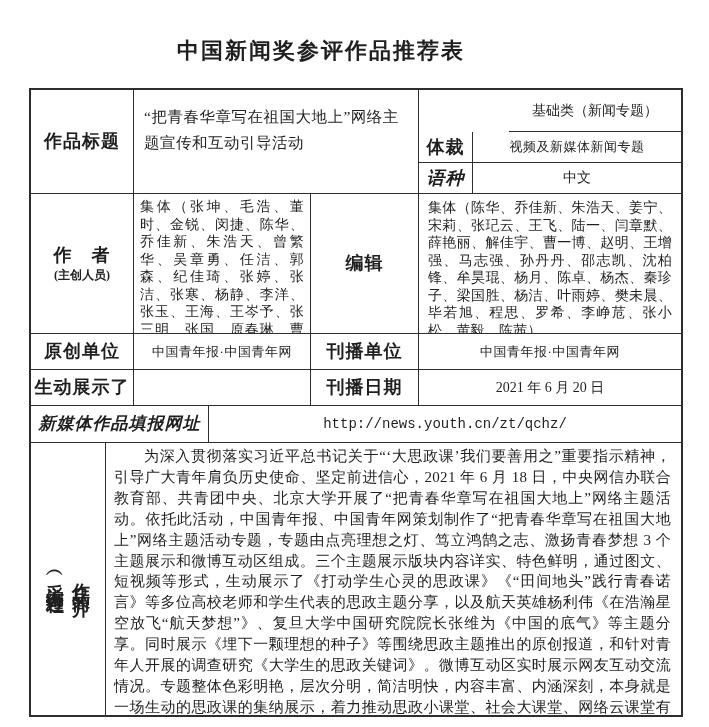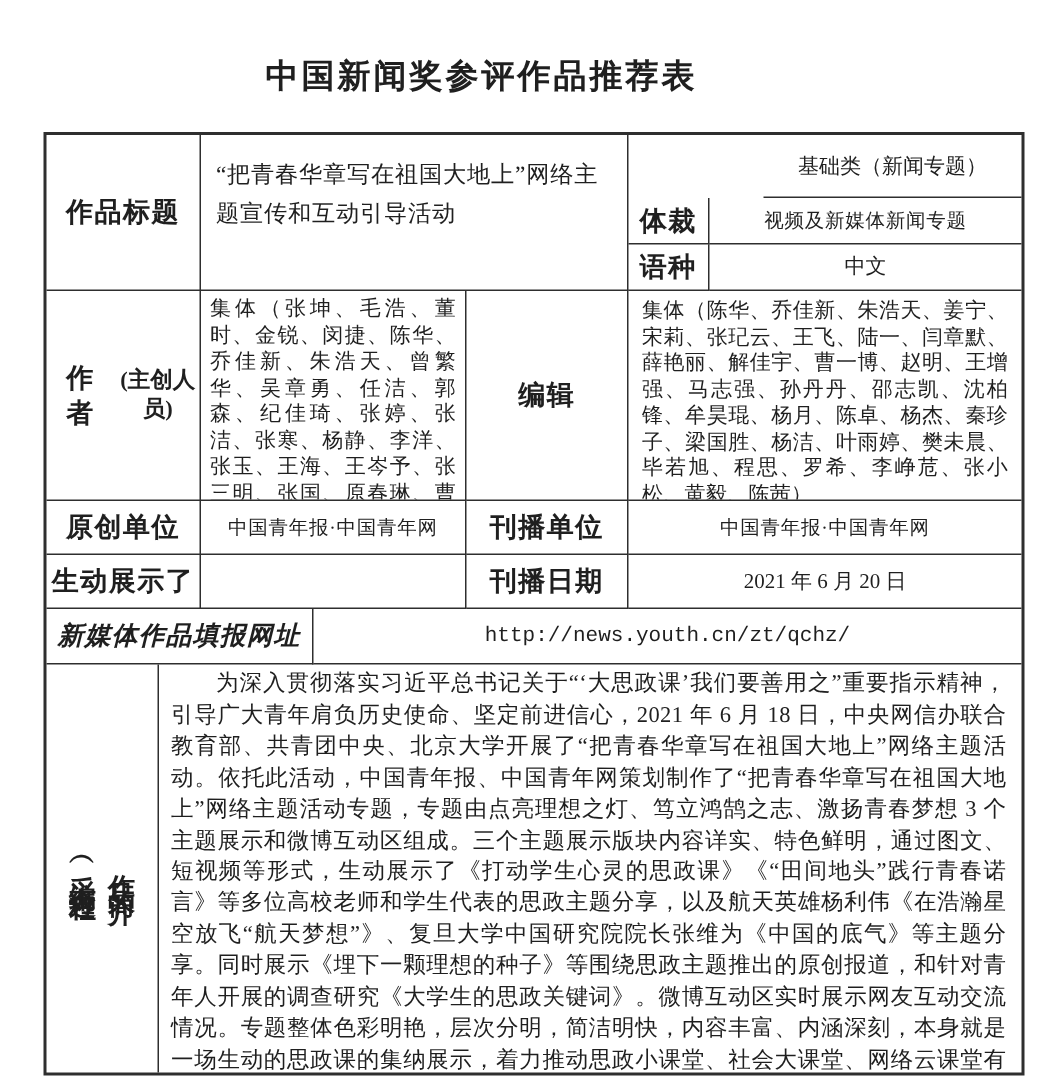--- a/index.html
+++ b/index.html
@@ -89,7 +89,7 @@
     <div class="cell lbl" style="grid-column:6/7;grid-row:2/3;">体裁</div>
     <div class="cell val-sm last-col" style="grid-column:7/9;grid-row:2/3;">视频及新媒体新闻专题</div>
 
-    <div class="cell lbl" style="grid-column:6/7;grid-row:3/4;">语种</div>
+    <div class="cell lbl" style="grid-column:6/7;grid-row:3/4;font-style:italic;">语种</div>
     <div class="cell val last-col" style="grid-column:7/9;grid-row:3/4;">中文</div>
 
     <div class="cell lbl lbl-stack" style="grid-column:1/3;grid-row:4/5;">

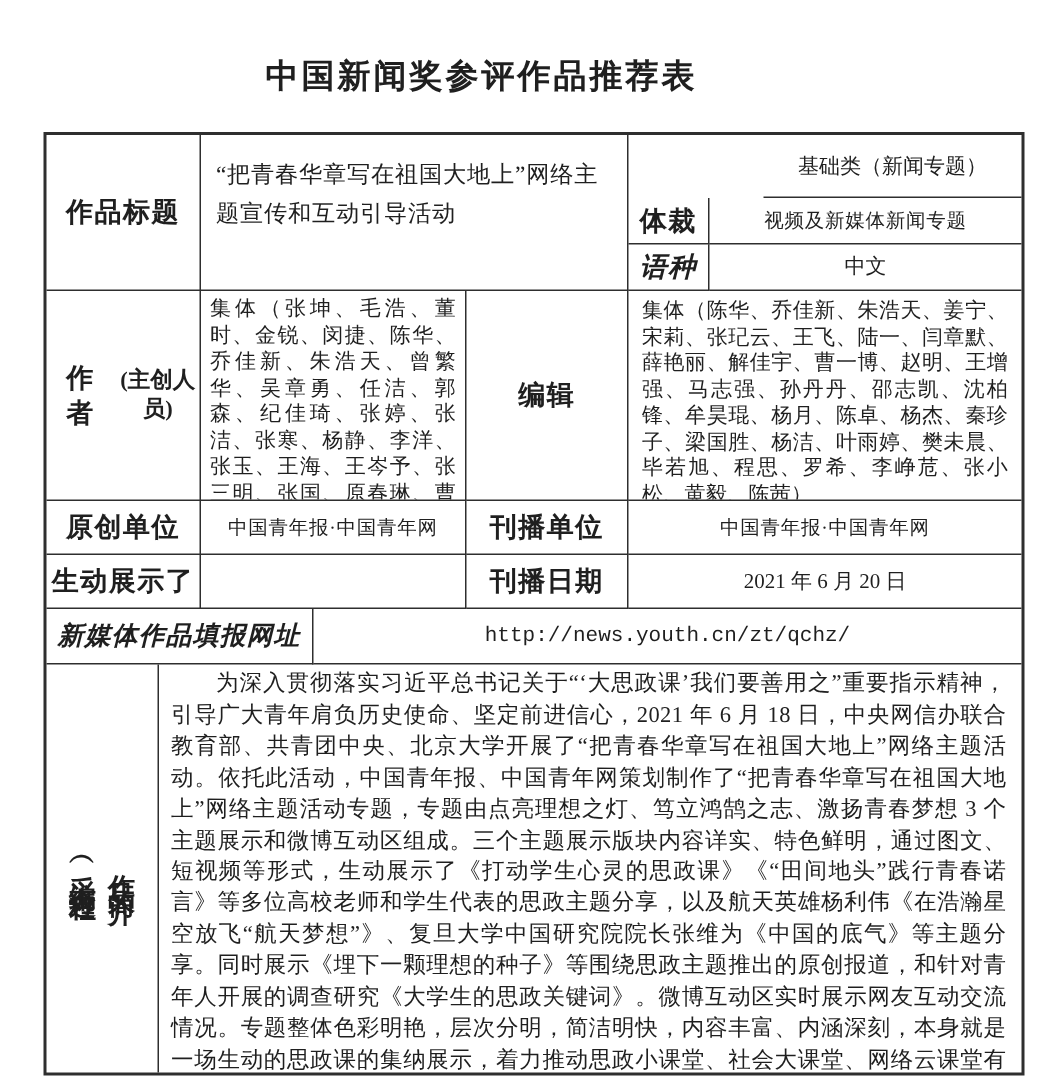--- a/index.html
+++ b/index.html
@@ -52,7 +52,7 @@
     font-family:"Liberation Mono","DejaVu Sans Mono",monospace;
     font-size:14px;letter-spacing:0;
   }
-  .lbl-stack{flex-direction:row;gap:1px;}
+  .lbl-stack{flex-direction:column;gap:1px;}
   .vtext{
     writing-mode:vertical-rl;
     text-orientation:mixed;

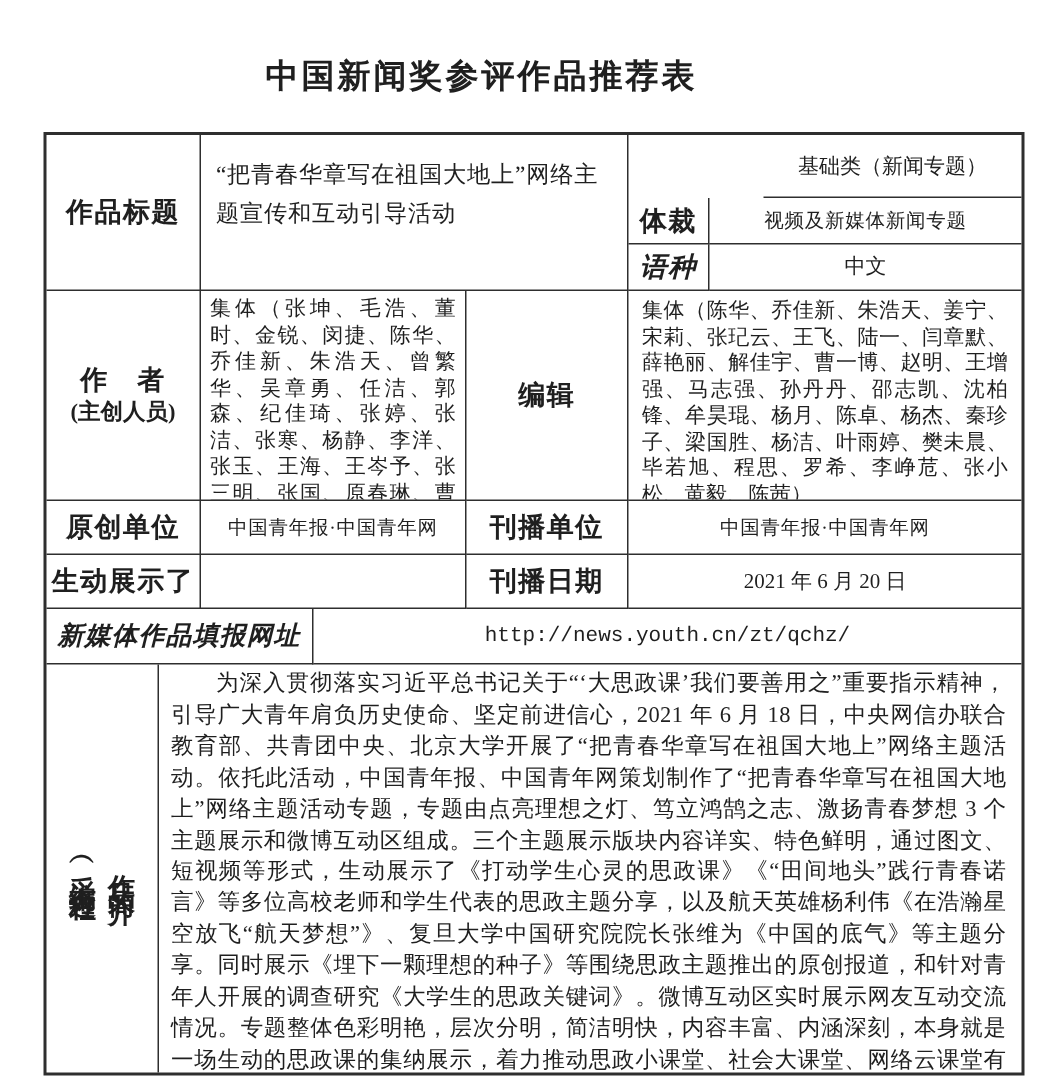--- a/index.html
+++ b/index.html
@@ -34,7 +34,7 @@
   .cell.last-col{border-right:none;}
   .cell.last-row{border-bottom:none;}
   .lbl{font-weight:bold;font-size:18px;letter-spacing:1px;text-align:center;line-height:1.25;}
-  .lbl-small{font-size:15px;letter-spacing:0;}
+  .lbl-small{font-size:12px;letter-spacing:0;}
   .val{font-size:14px;text-align:left;}
   .val-sm{font-size:13px;text-align:center;letter-spacing:0.5px;}
   .val-worktitle{

